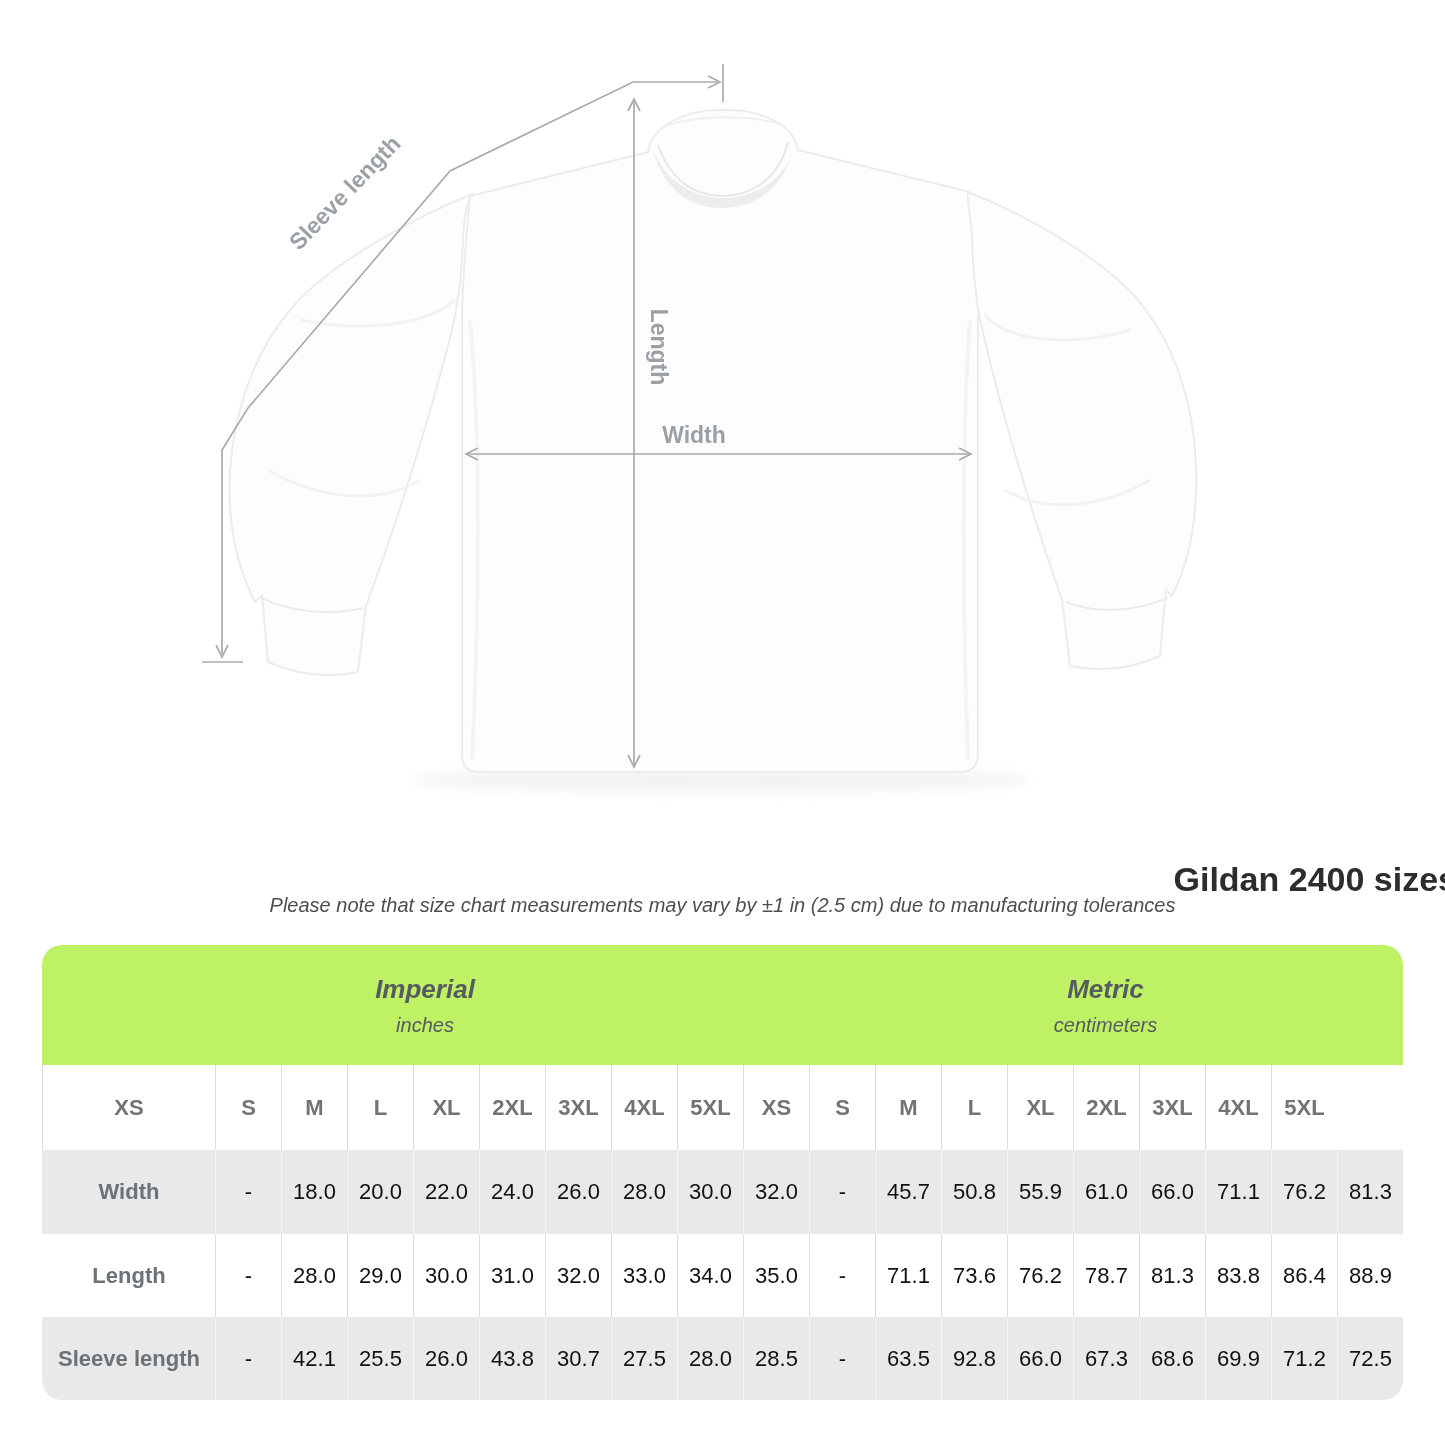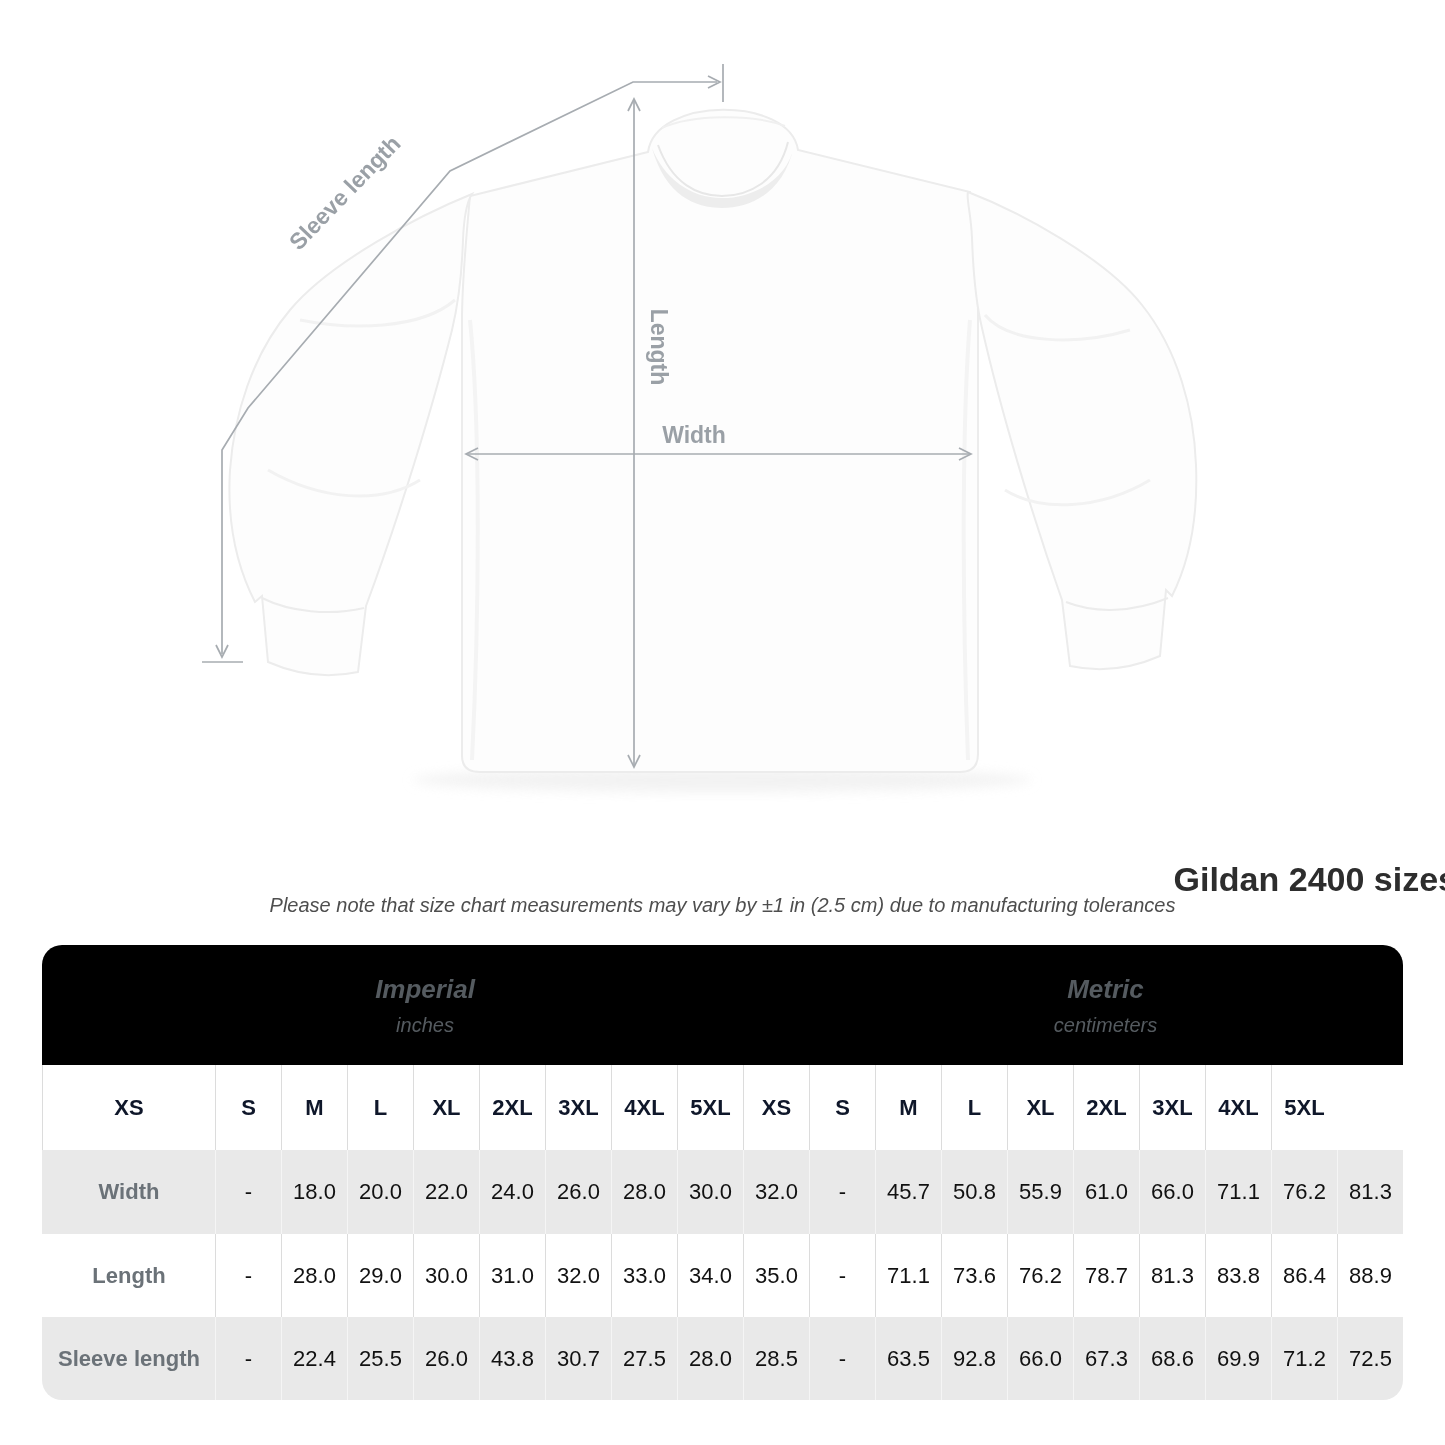--- a/index.html
+++ b/index.html
@@ -24,7 +24,7 @@
   
   .size-table{position:absolute;left:42px;top:945px;width:1361px;height:455px;
               border-radius:20px;overflow:hidden;background:#ffffff;}
-  .unit-row{display:flex;height:120px;background:#000000;}
+  .unit-row{display:flex;height:120px;background:#bef264;}
   .unit-cell{display:flex;flex-direction:column;align-items:center;justify-content:center;gap:9px;}
   .unit-cell.imp{width:766px;}
   .unit-cell.met{width:595px;}

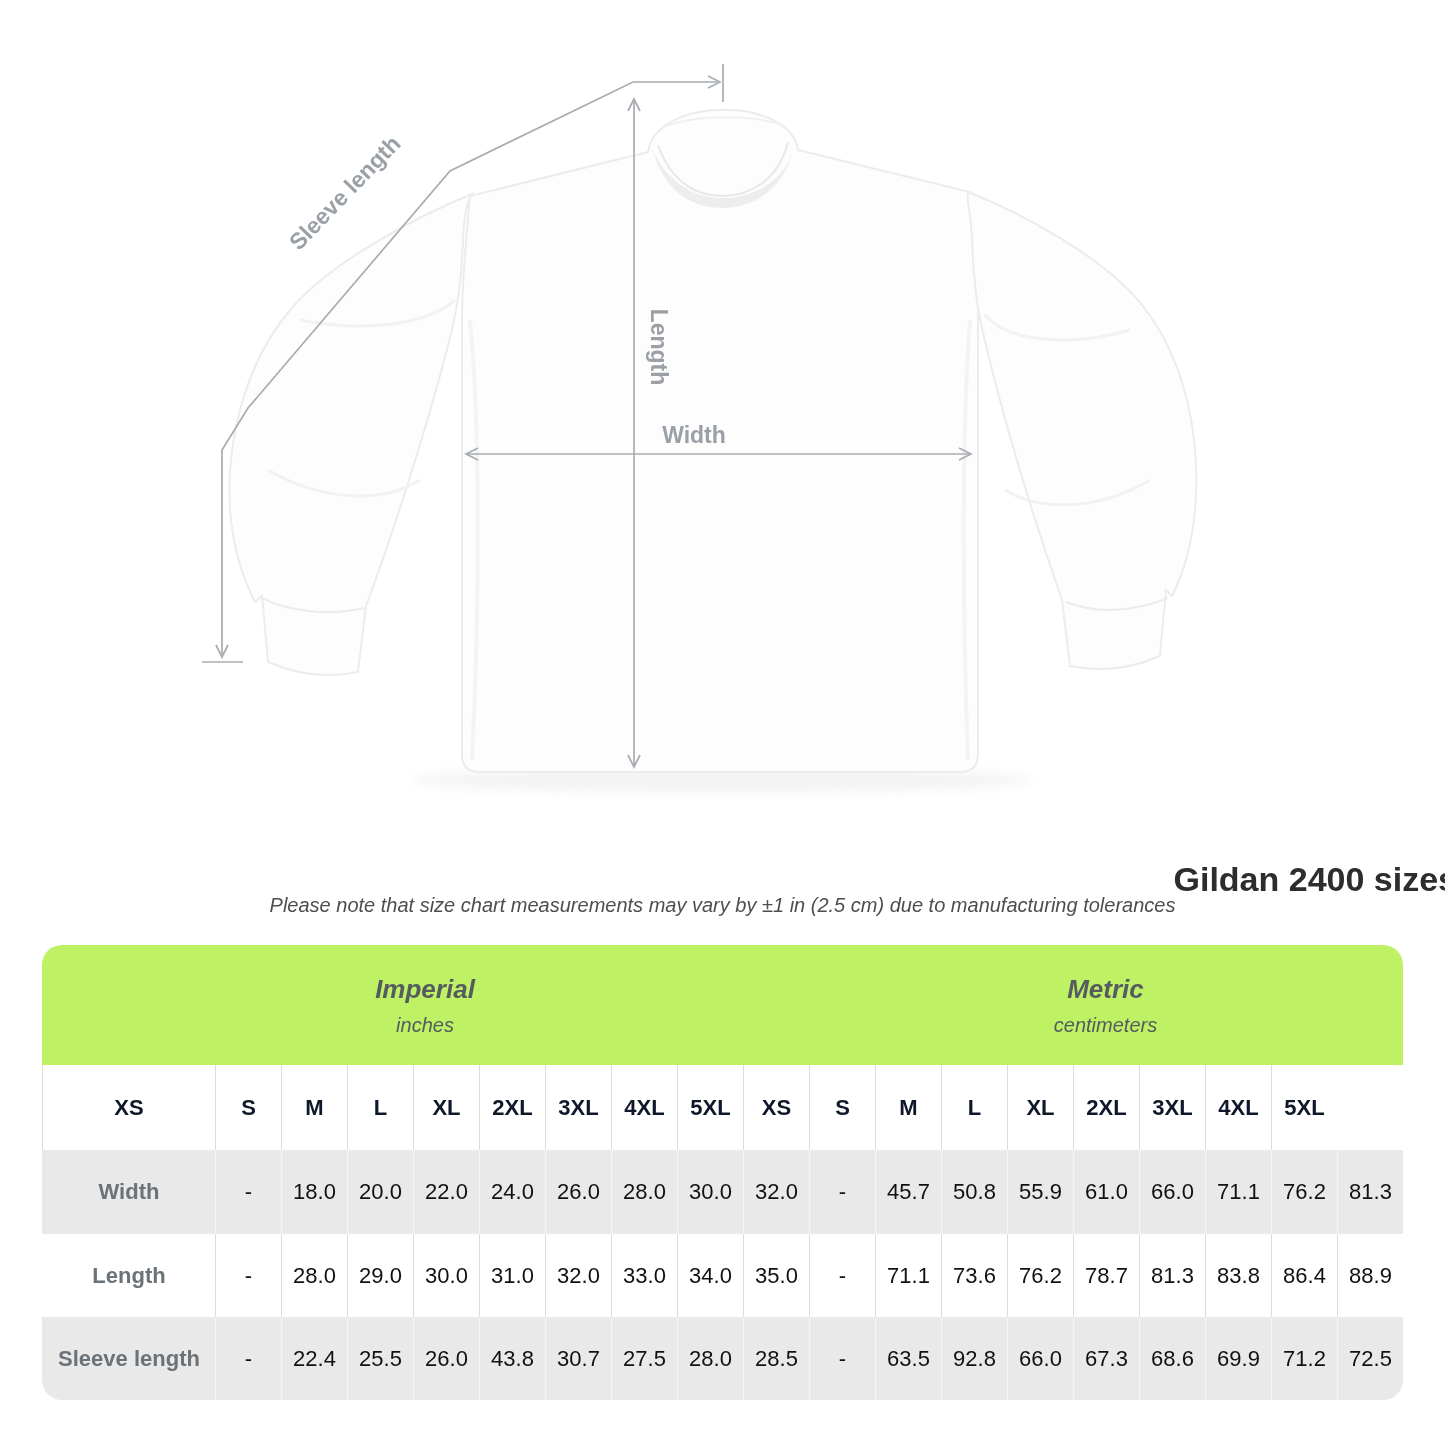--- a/index.html
+++ b/index.html
@@ -38,7 +38,7 @@
   .cell{display:flex;align-items:center;justify-content:center;
         border-left:1px solid transparent;font-size:22px;color:#111111;}
   .cell.lab{font-weight:bold;color:#6b7278;}
-  .cell.hd{font-weight:bold;color:#0f172a;}
+  .cell.hd{font-weight:bold;color:#737373;}
   .trow.hdr .cell.sep,.trow.r-white .cell.sep{border-left-color:#dcdcdc;}
   .trow.r-gray .cell.sep{border-left-color:#f5f5f5;}
   .trow .cell.fd{border-left-color:#cbcbcb;}

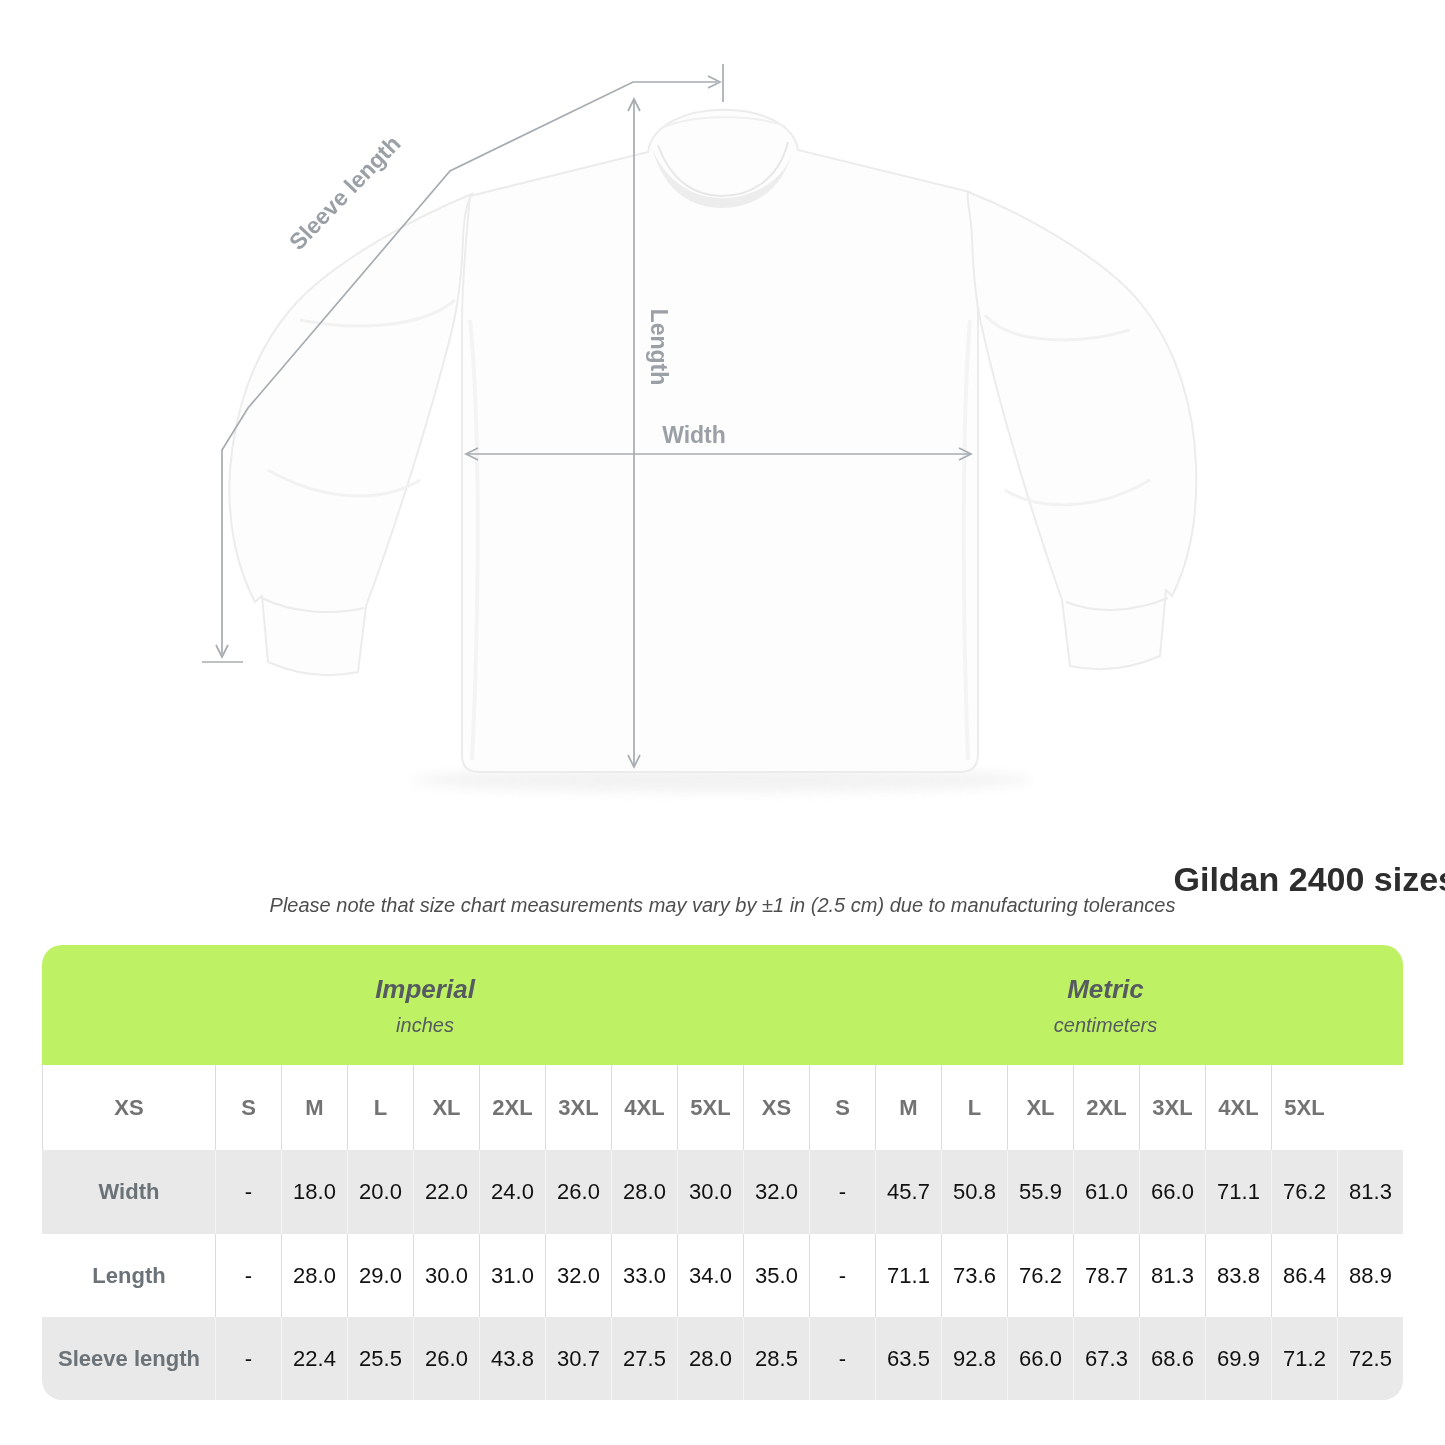--- a/index.html
+++ b/index.html
@@ -193,7 +193,7 @@
     <div class="trow r-gray">
       <div class="cell lab">Sleeve length</div>
       <div class="cell sep fd">-</div>
-      <div class="cell sep">22.4</div>
+      <div class="cell sep">42.1</div>
       <div class="cell sep">25.5</div>
       <div class="cell sep">26.0</div>
       <div class="cell sep">43.8</div>

